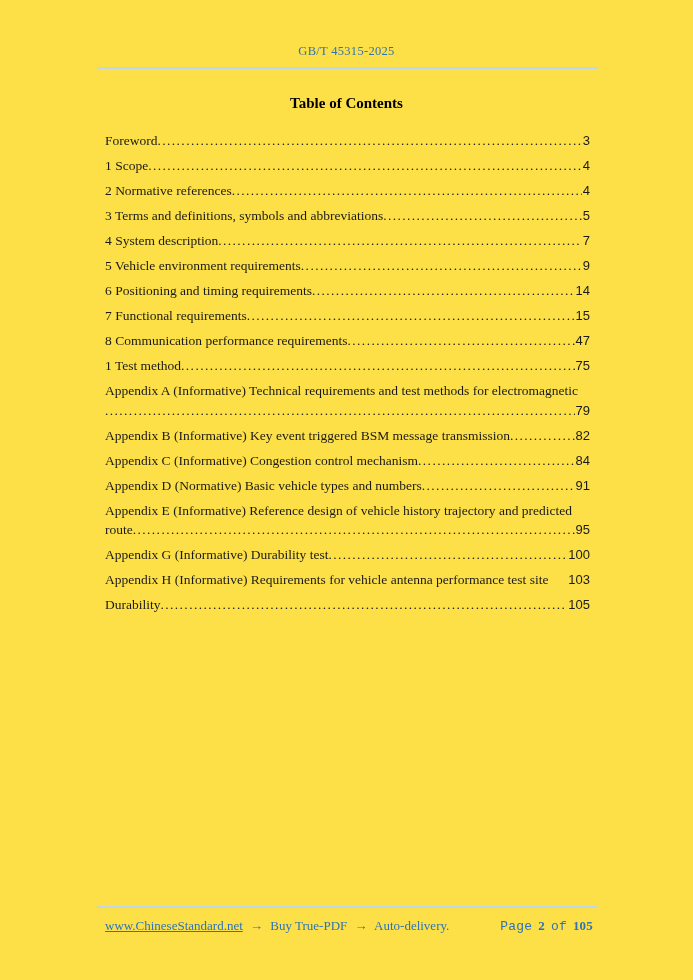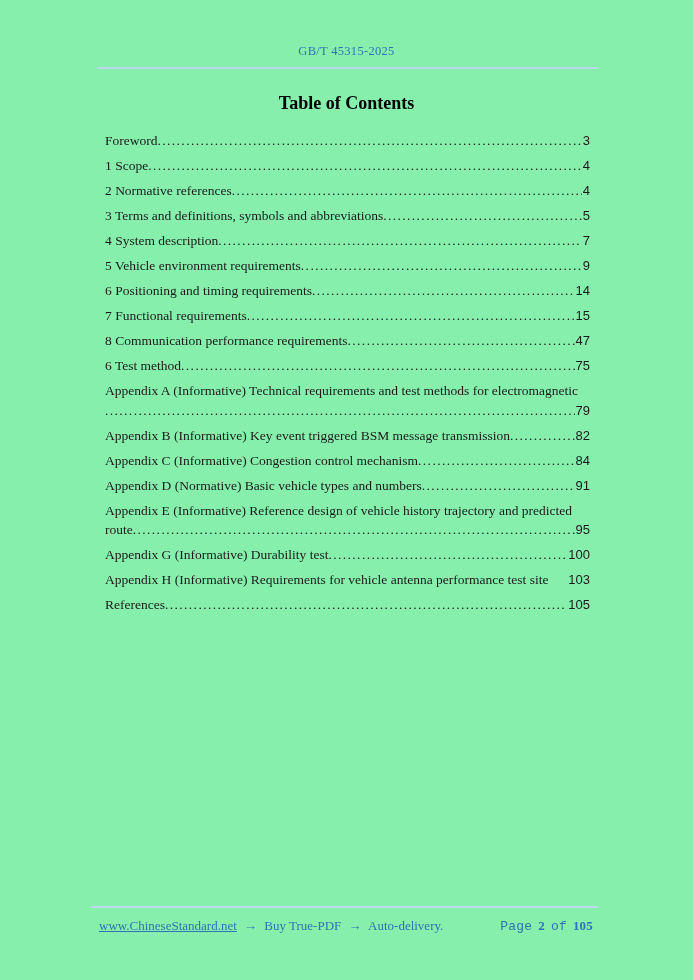--- a/index.html
+++ b/index.html
@@ -7,7 +7,7 @@
     position: relative;
     width: 693px;
     height: 980px;
-    background: #86efac;
+    background: #fde047;
     font-family: "Liberation Serif", serif;
     color: #1a1a1a;
     overflow: hidden;

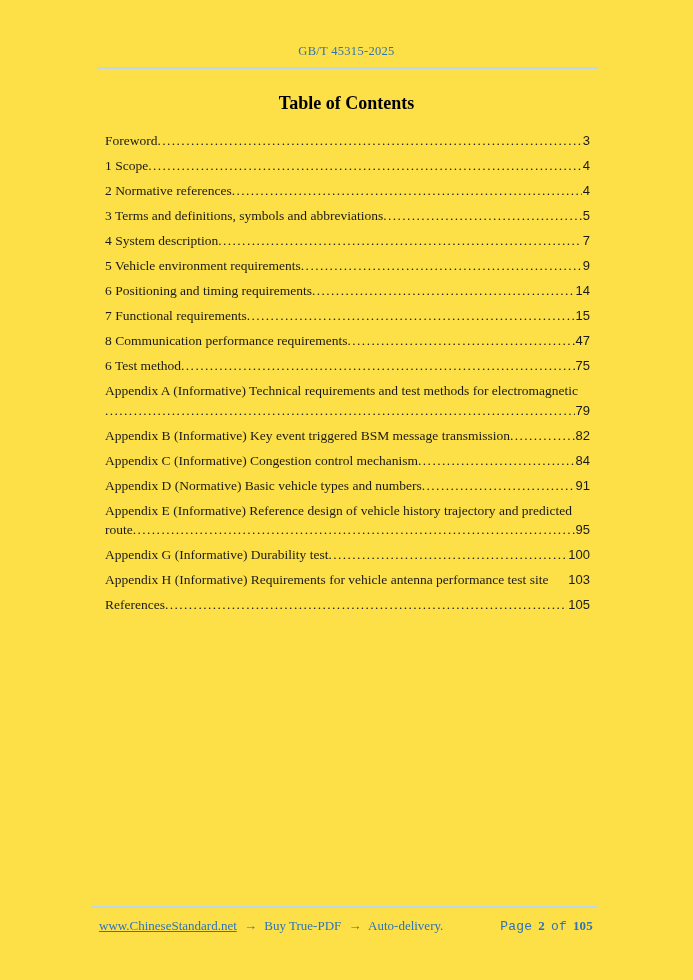--- a/index.html
+++ b/index.html
@@ -32,7 +32,7 @@
   .doc-title {
     margin-top: 24px;
     text-align: center;
-    font-size: 18px;
+    font-size: 15px;
     line-height: 20px;
     font-weight: bold;
     color: #000000;

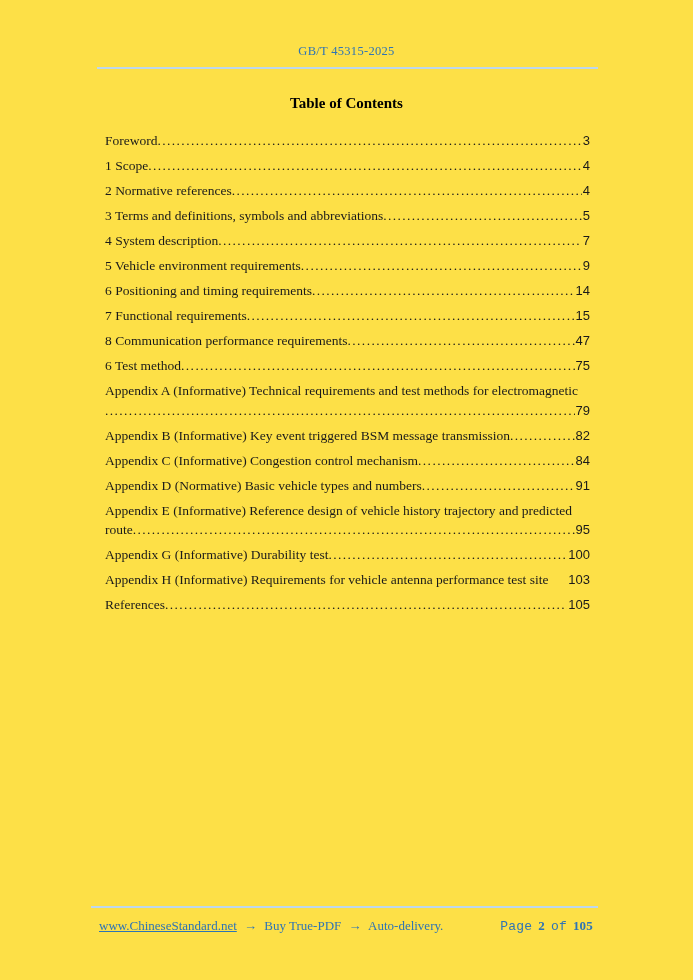--- a/index.html
+++ b/index.html
@@ -185,7 +185,7 @@
 
     <div class="toc-entry">
       <div class="toc-final">
-        <span class="toc-text">6 Test method</span>
+        <span class="toc-text">1 Test method</span>
         <span class="toc-leader"></span>
         <span class="toc-page">75</span>
       </div>

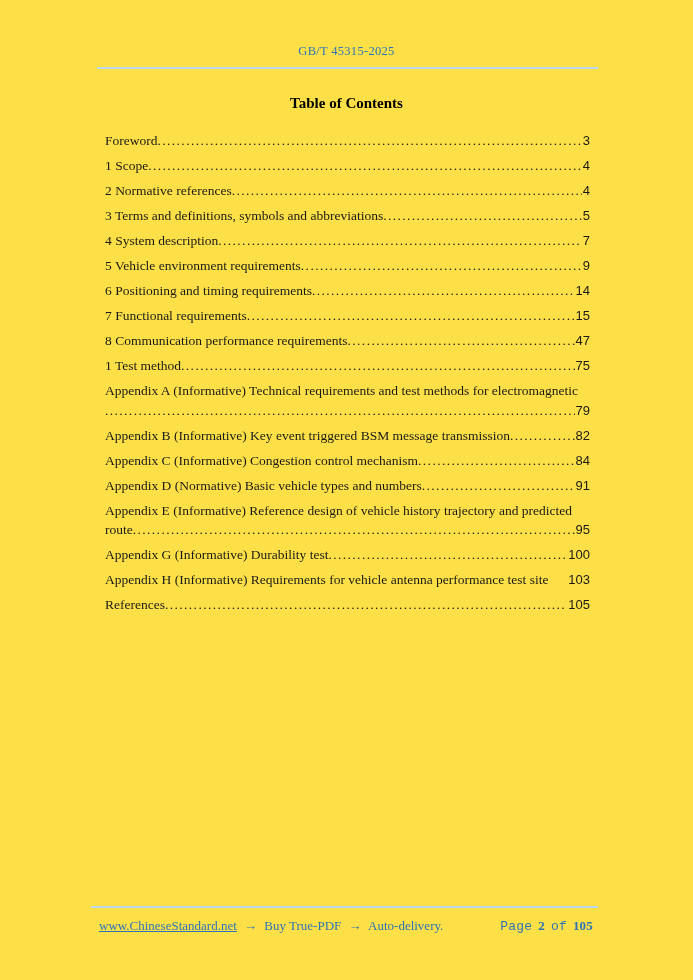--- a/index.html
+++ b/index.html
@@ -251,7 +251,7 @@
 
     <div class="toc-entry">
       <div class="toc-final">
-        <span class="toc-text">References </span>
+        <span class="toc-text">Durability </span>
         <span class="toc-leader"></span>
         <span class="toc-page">105</span>
       </div>

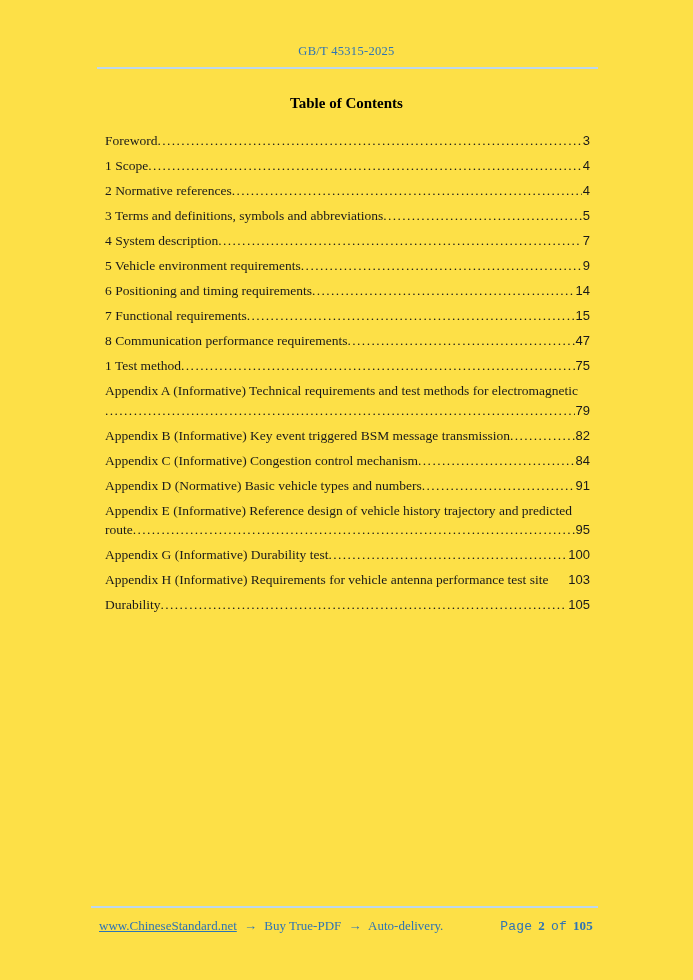--- a/index.html
+++ b/index.html
@@ -75,7 +75,7 @@
   .footer {
     position: absolute;
     top: 906px;
-    left: 91px;
+    left: 97px;
     right: 95px;
     text-align: right;
   }

